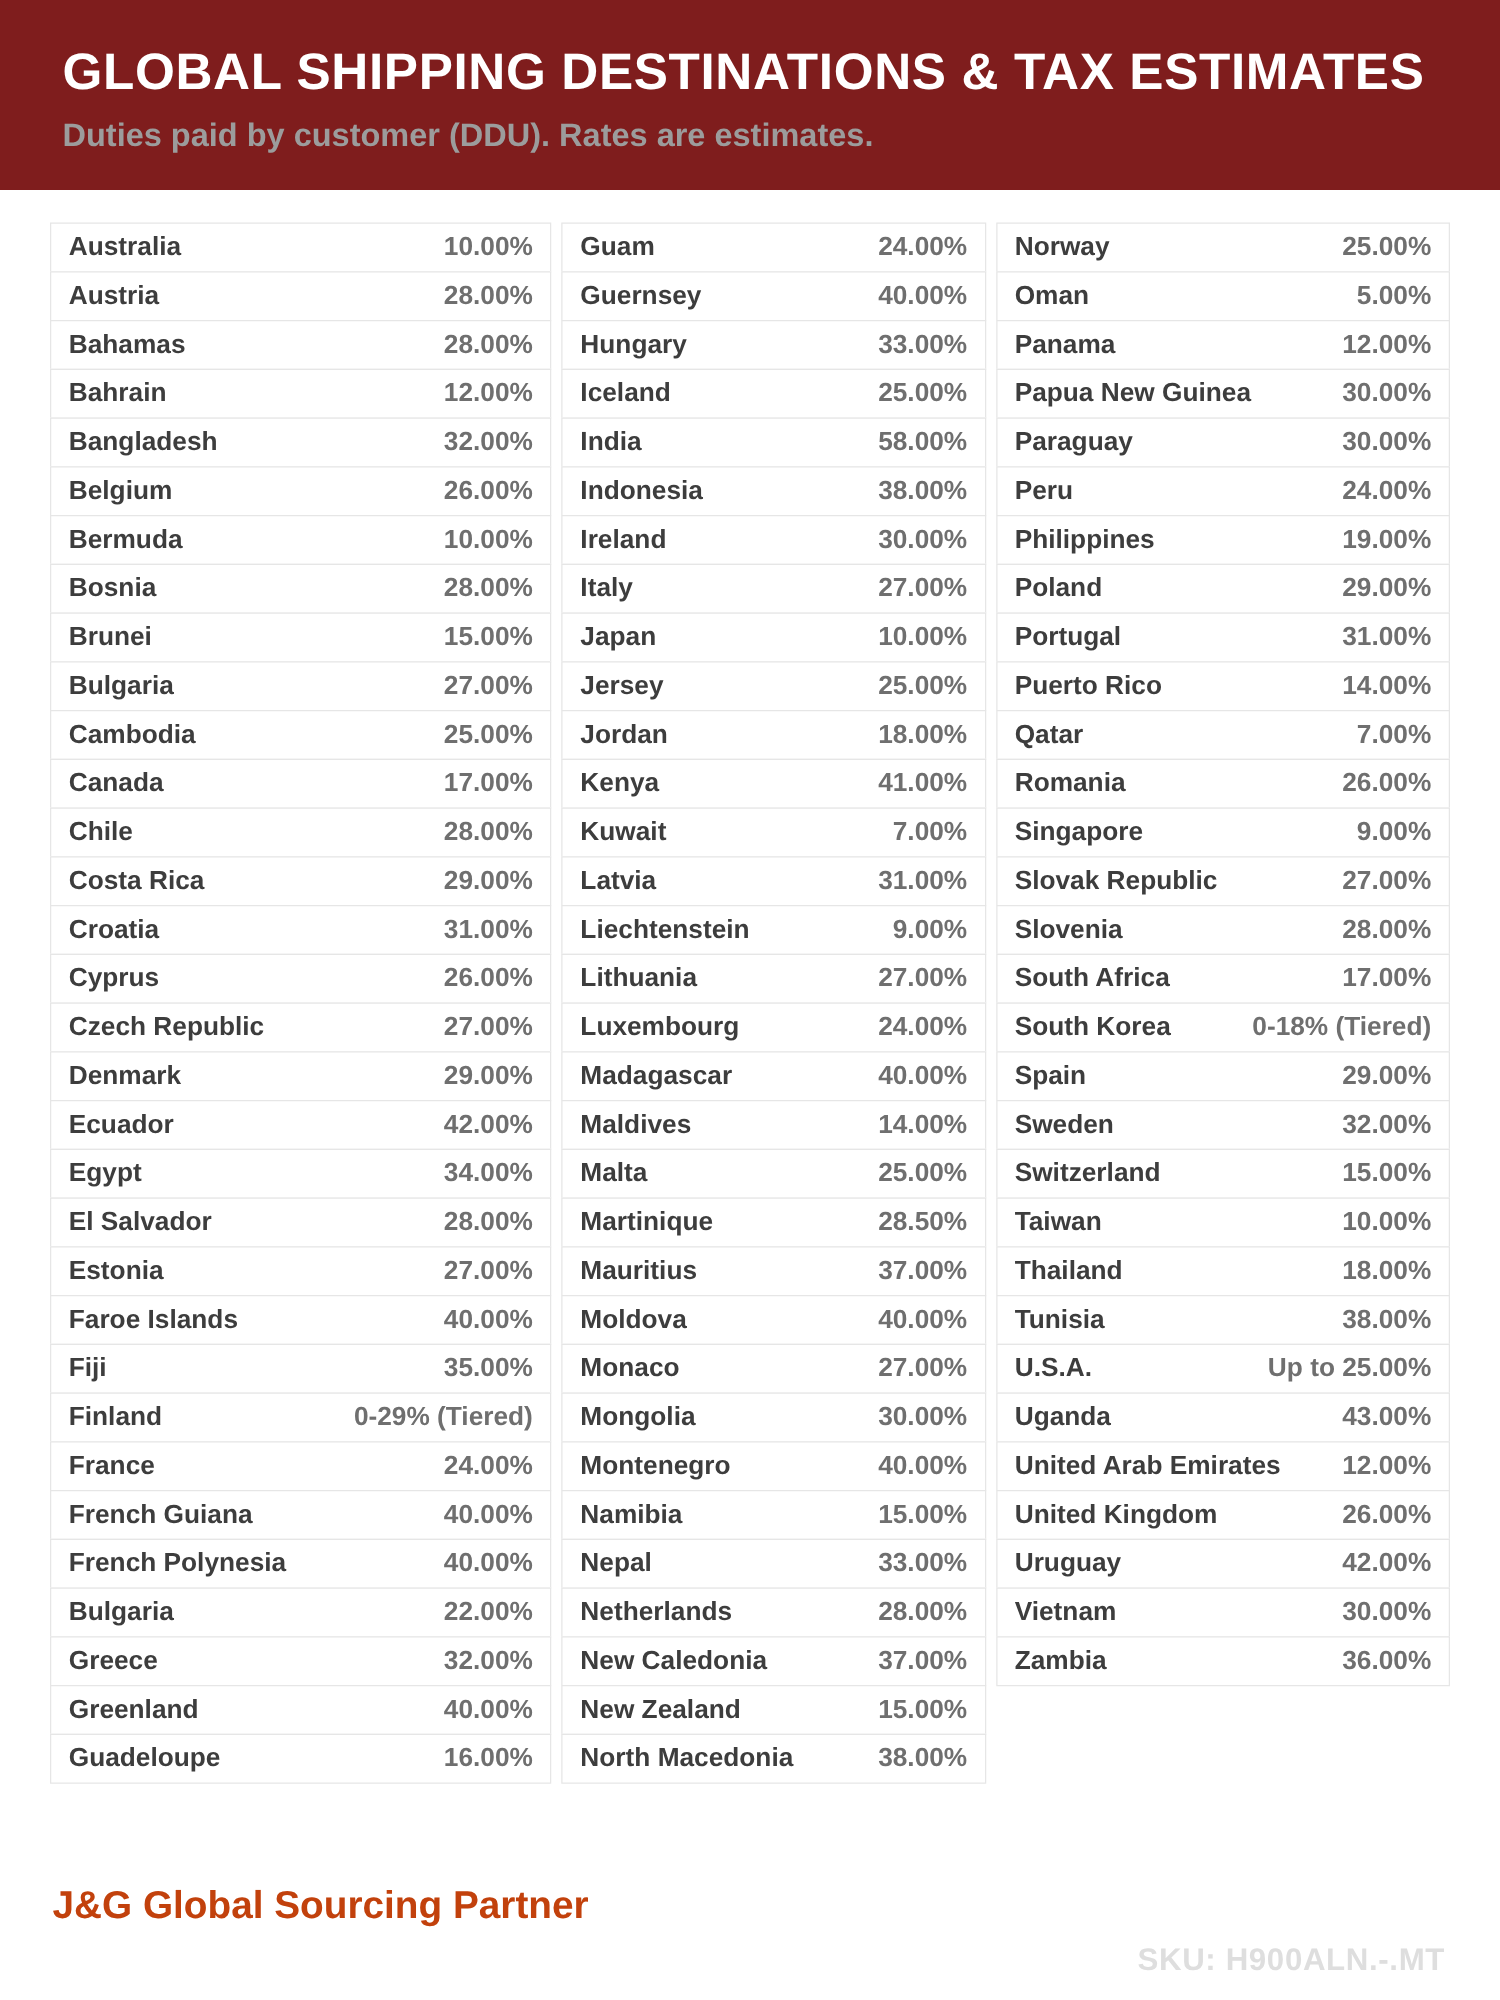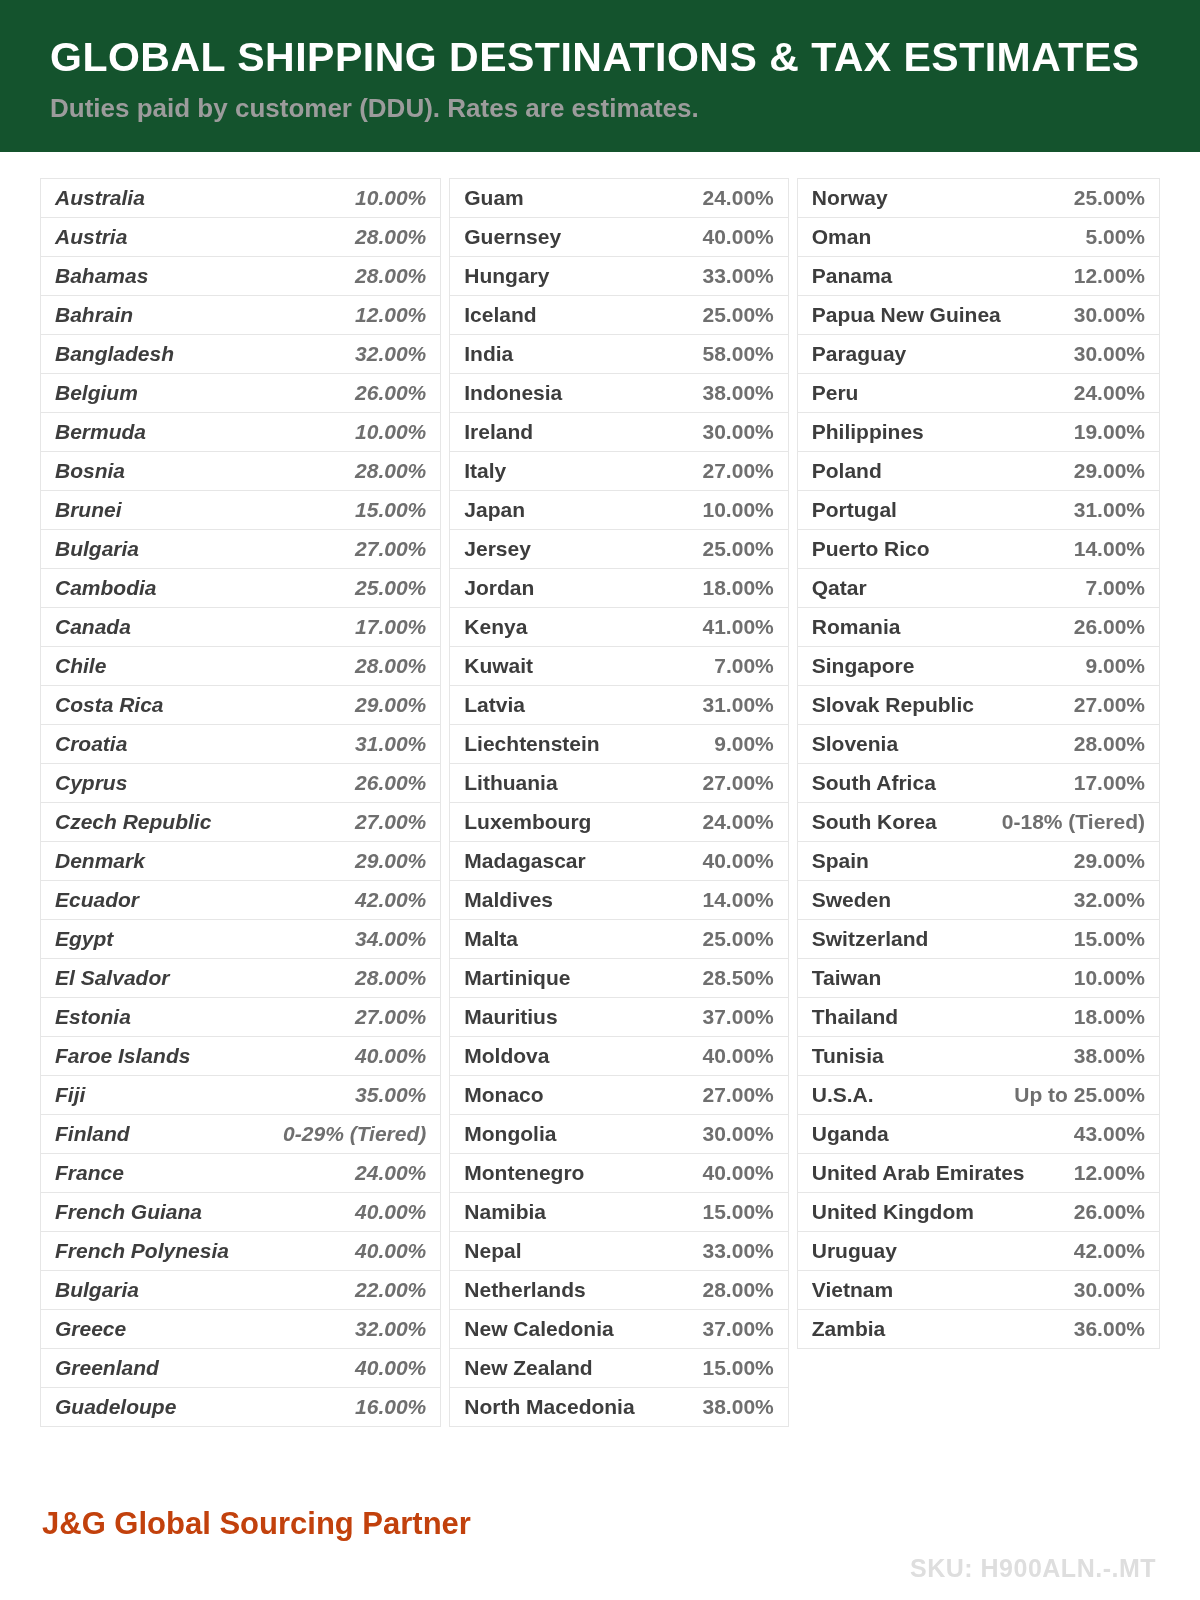--- a/index.html
+++ b/index.html
@@ -15,7 +15,7 @@
   .header {
     width: 100%;
     height: 152px;
-    background: #14532d;
+    background: #7f1d1d;
     padding: 34px 50px 0 50px;
   }
   .header .title {

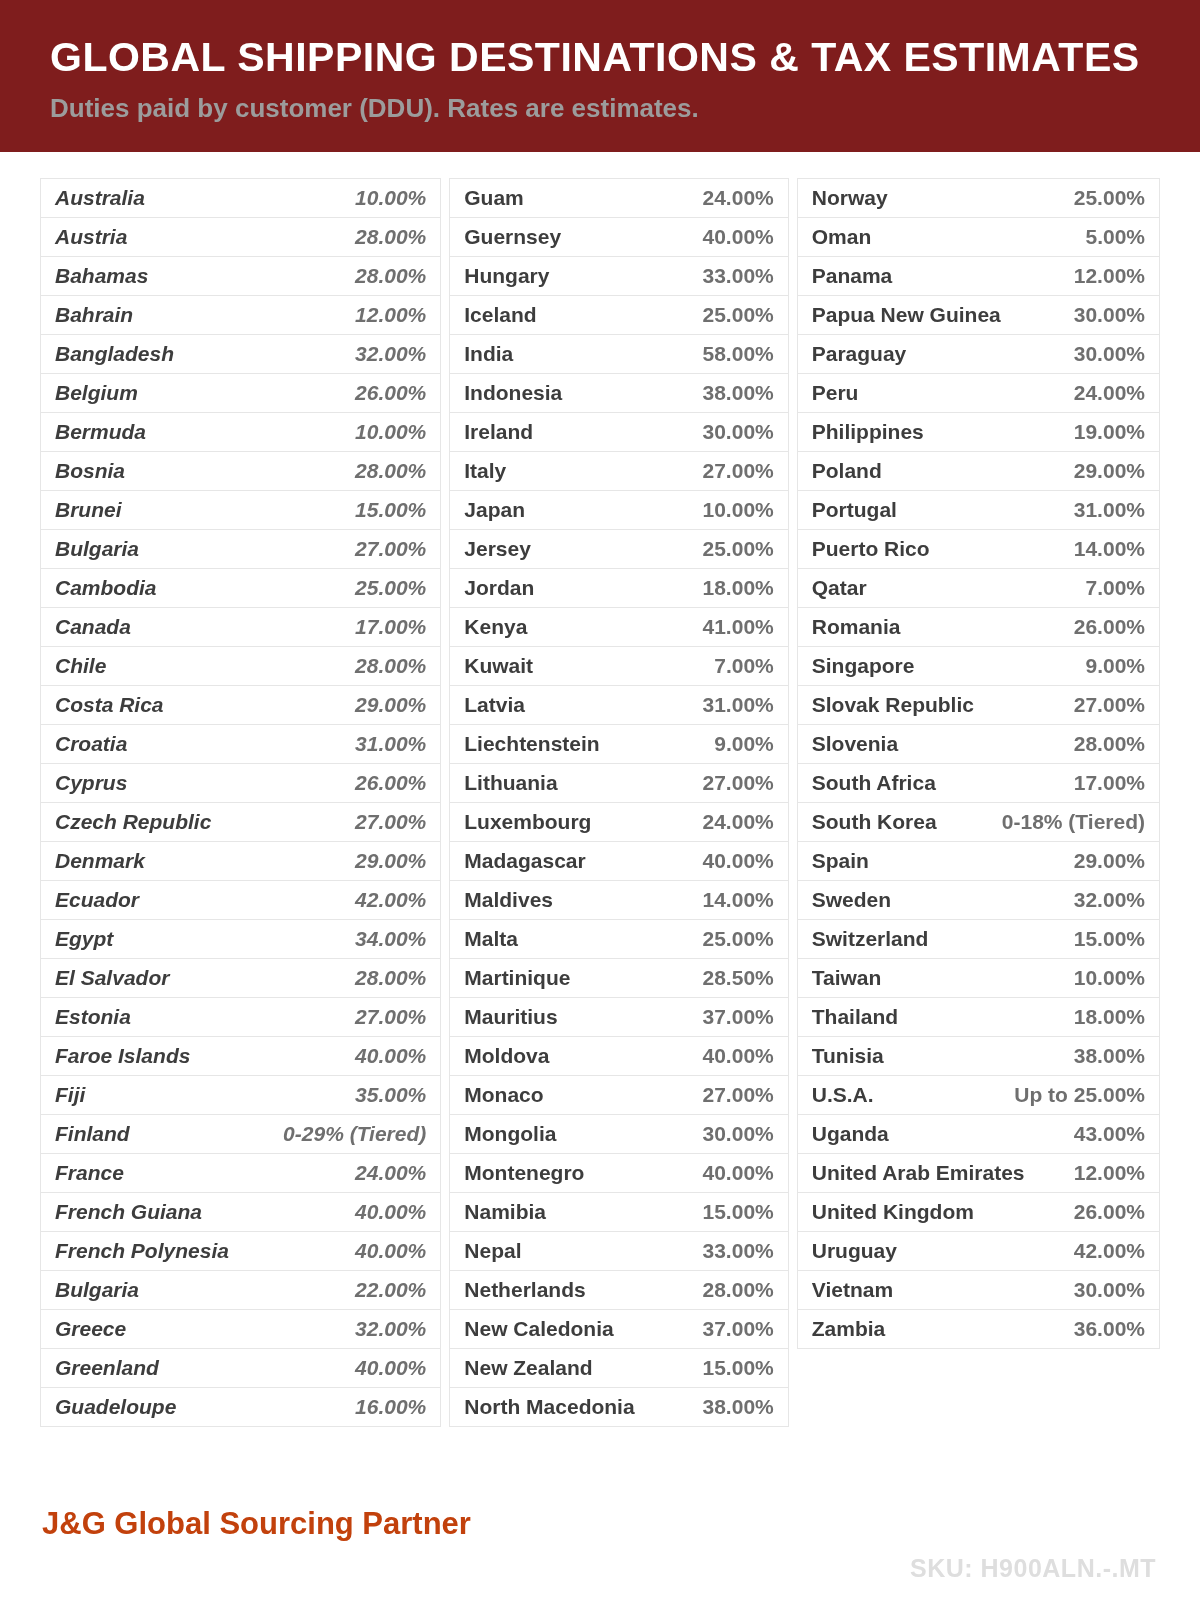--- a/index.html
+++ b/index.html
@@ -39,7 +39,7 @@
     align-items: flex-start;
   }
   .col { display: flex; flex-direction: column; }
-  .col-0 { width: 422px; font-style: italic; }
+  .col-0 { width: 422px; }
   .col-1 { width: 357px; }
   .col-2 { width: 382px; }
   .row {

